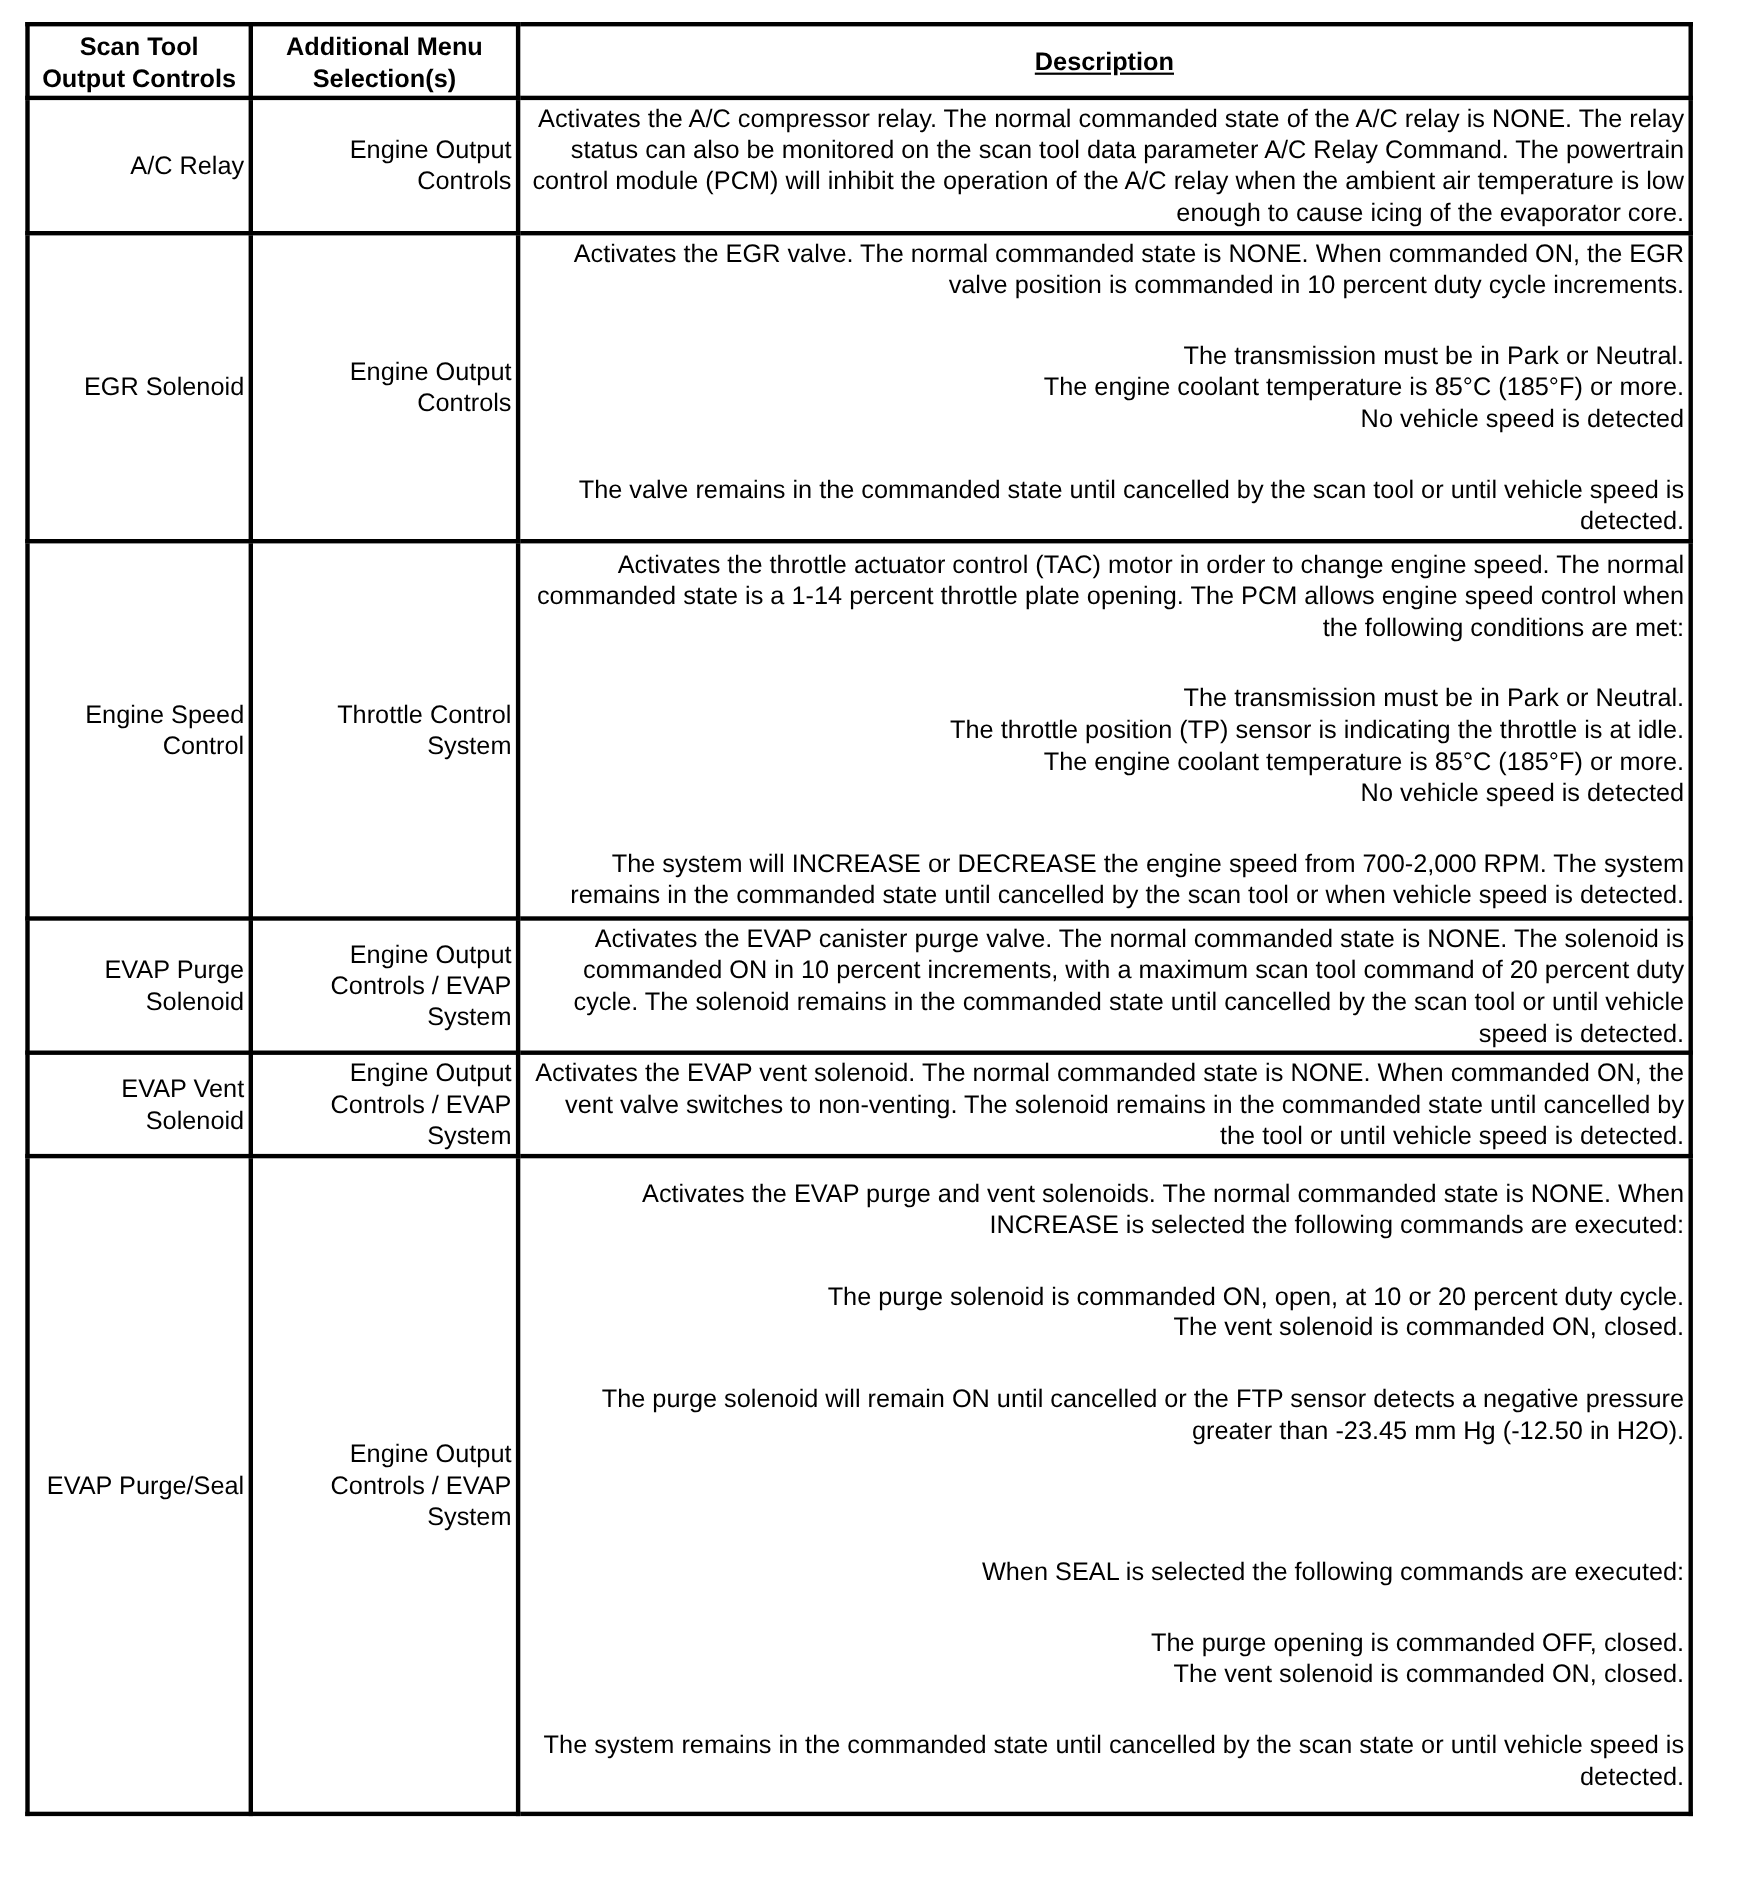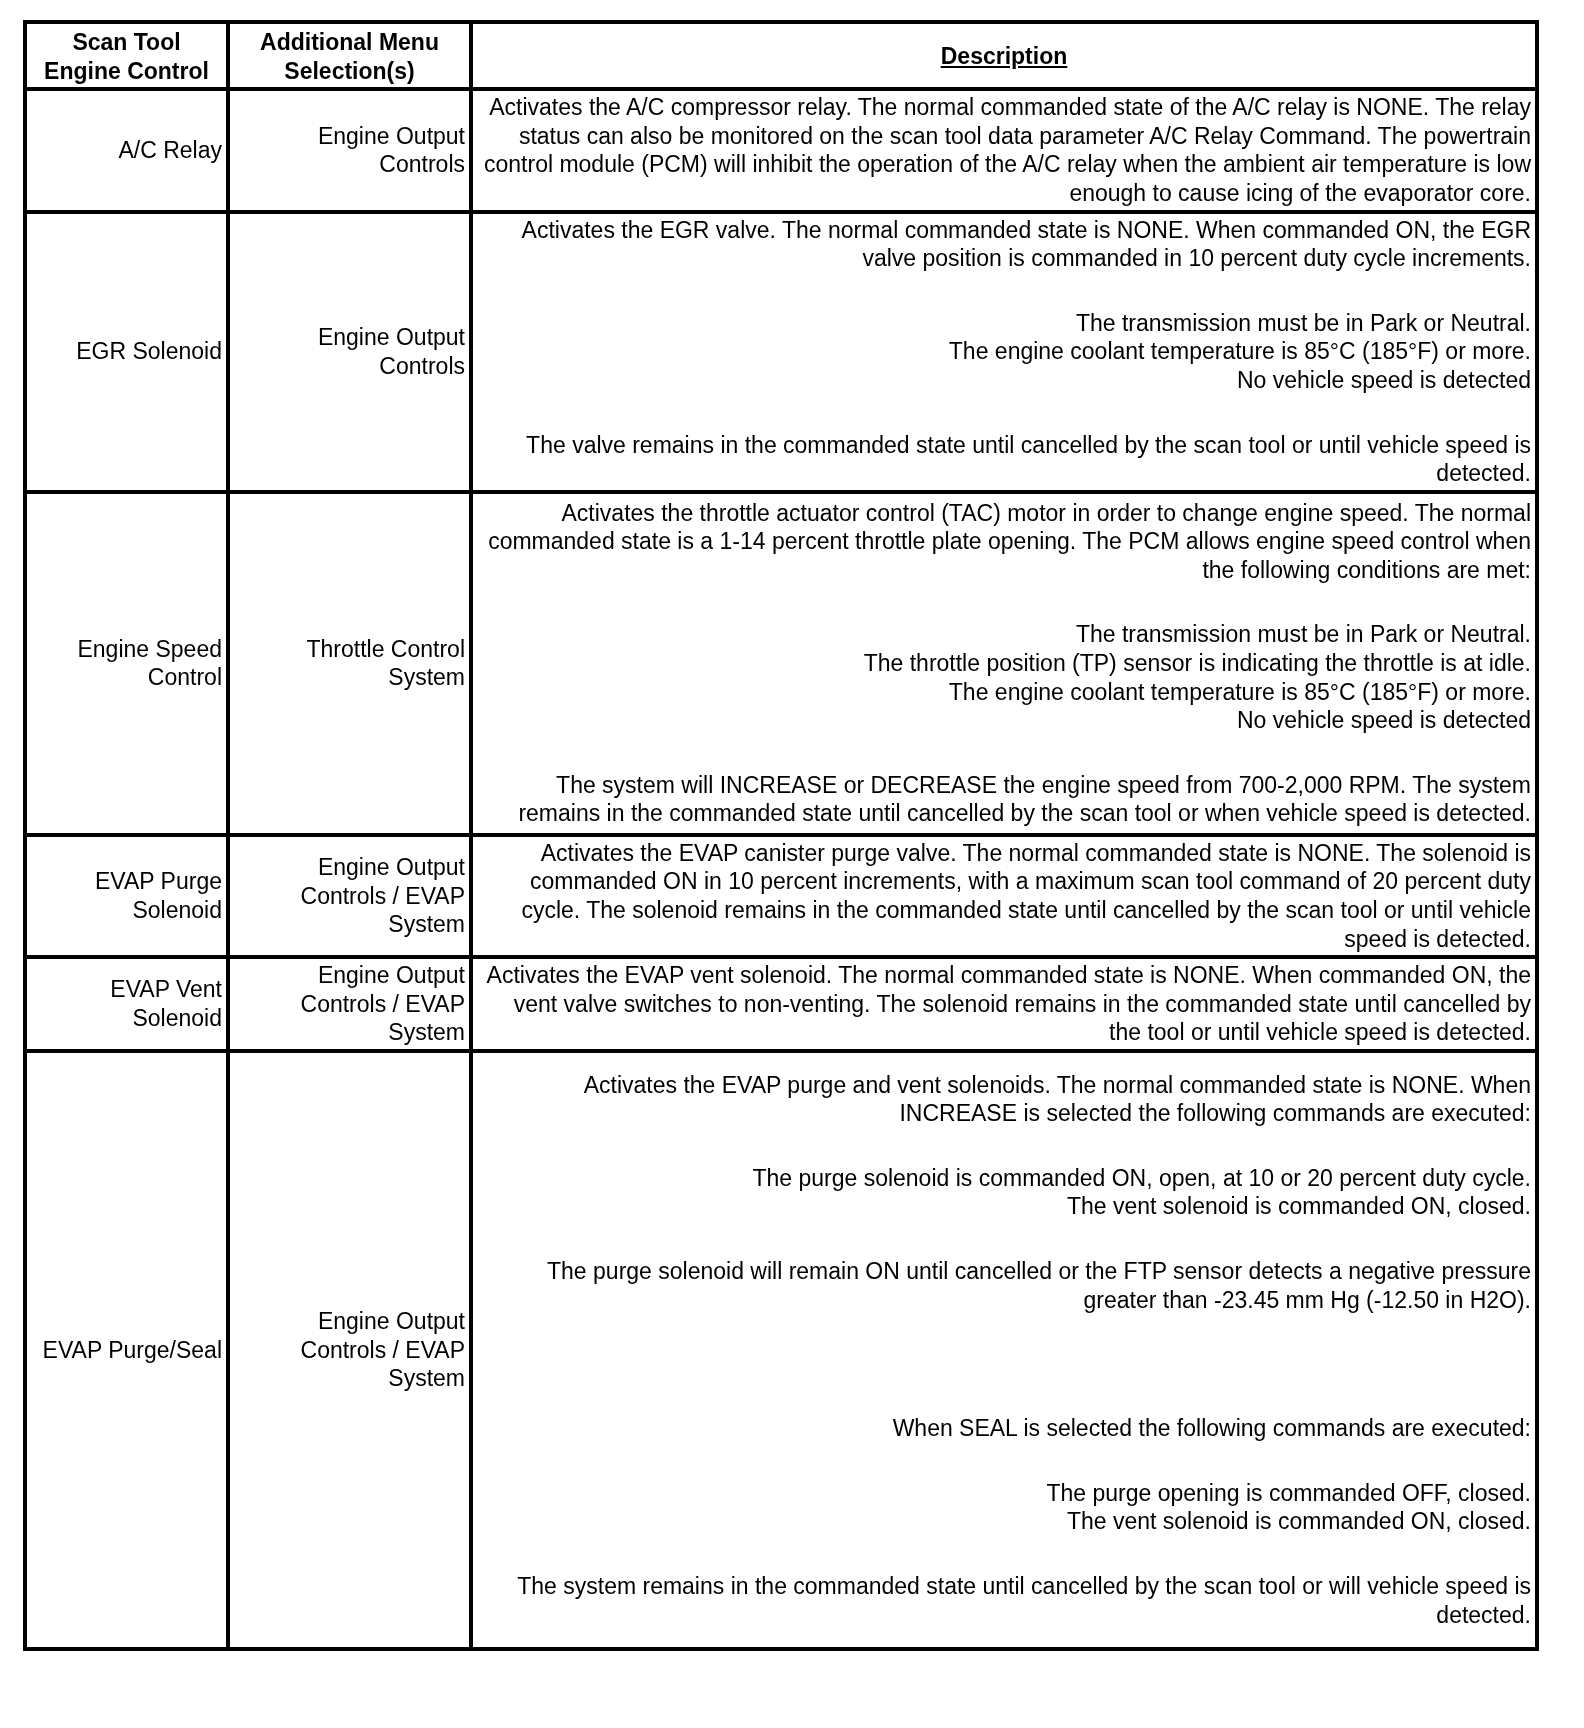--- a/index.html
+++ b/index.html
@@ -34,7 +34,7 @@
     <tr style="height:64px;">
       <th>
         <div>Scan Tool</div>
-        <div>Engine Control</div>
+        <div>Output Controls</div>
       </th>
       <th>
         <div>Additional Menu</div>

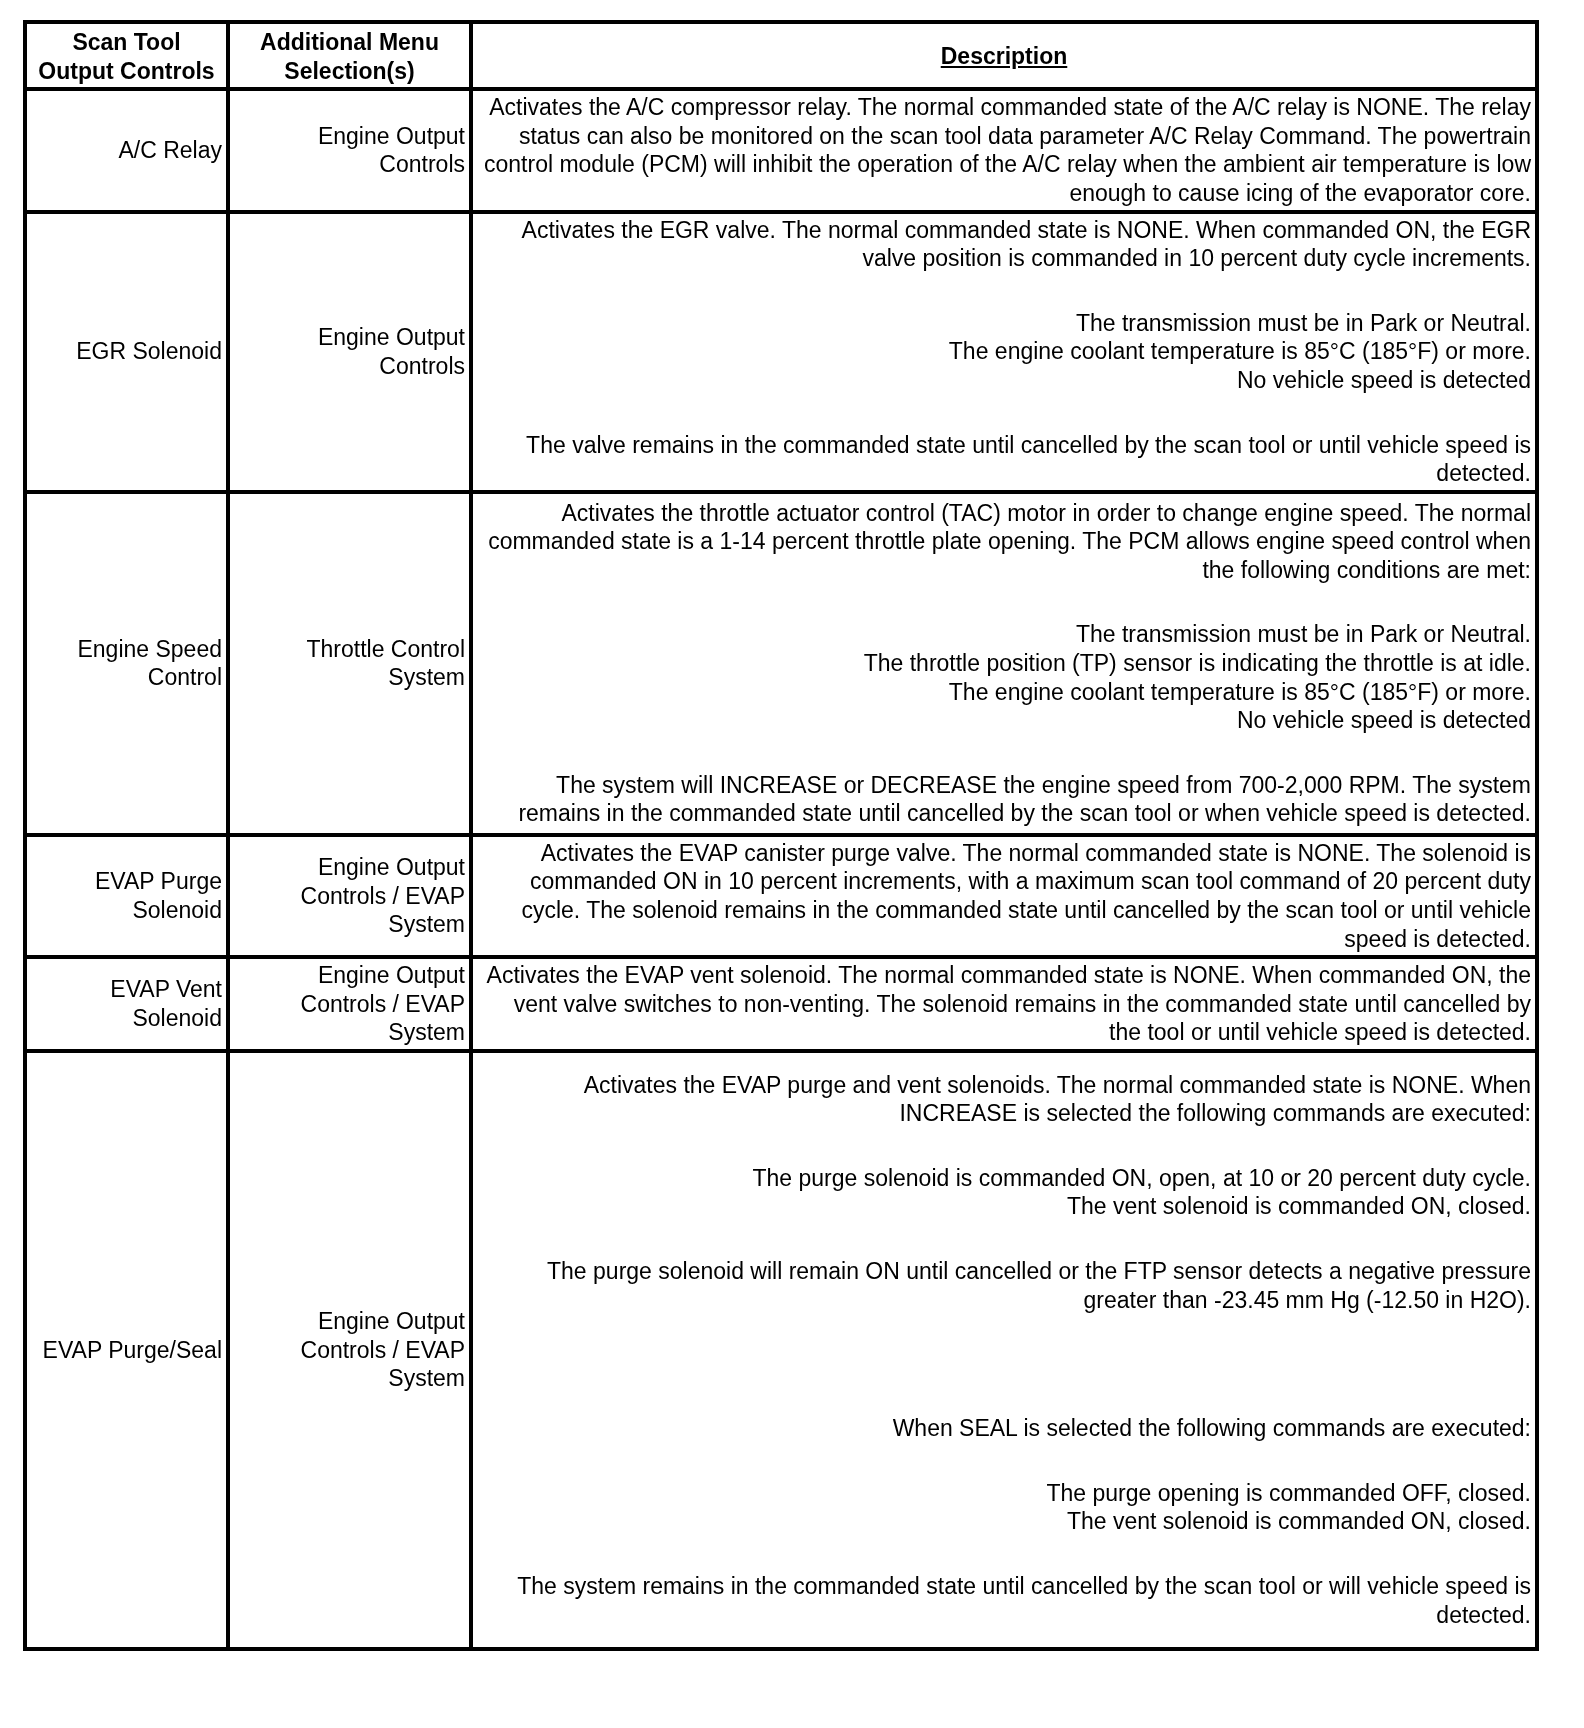--- a/index.html
+++ b/index.html
@@ -122,7 +122,7 @@
           <div>The vent solenoid is commanded ON, closed.</div>
         </div>
         <div class="gap"></div>
-        <p class="para">The system remains in the commanded state until cancelled by the scan tool or will vehicle speed is detected.</p>
+        <p class="para">The system remains in the commanded state until cancelled by the scan state or until vehicle speed is detected.</p>
       </td>
     </tr>
   </tbody>

